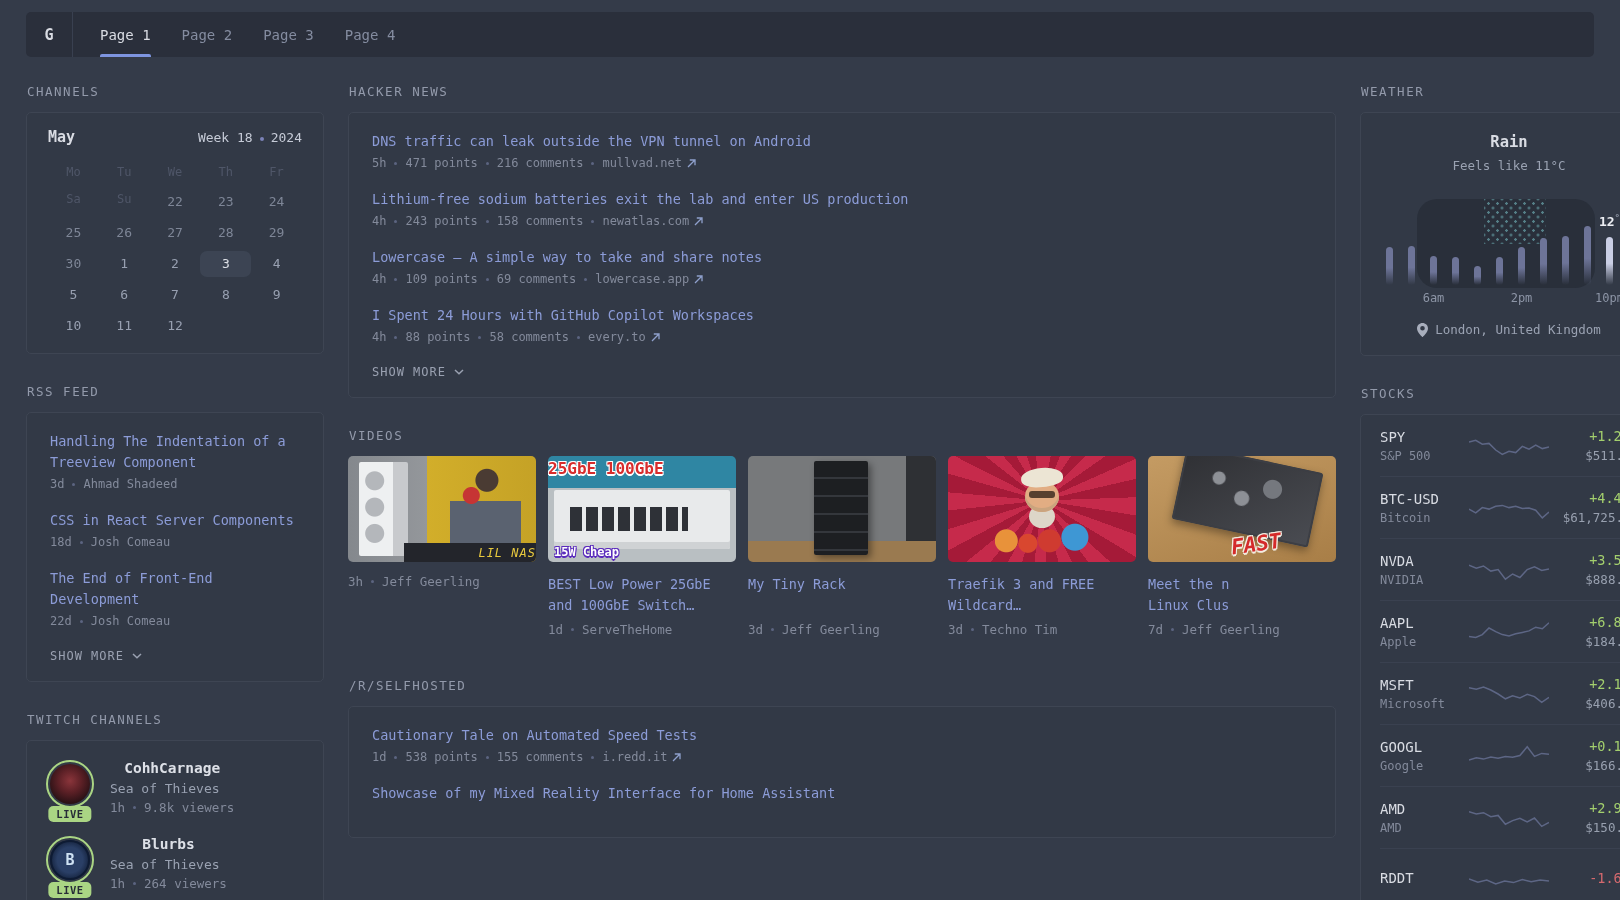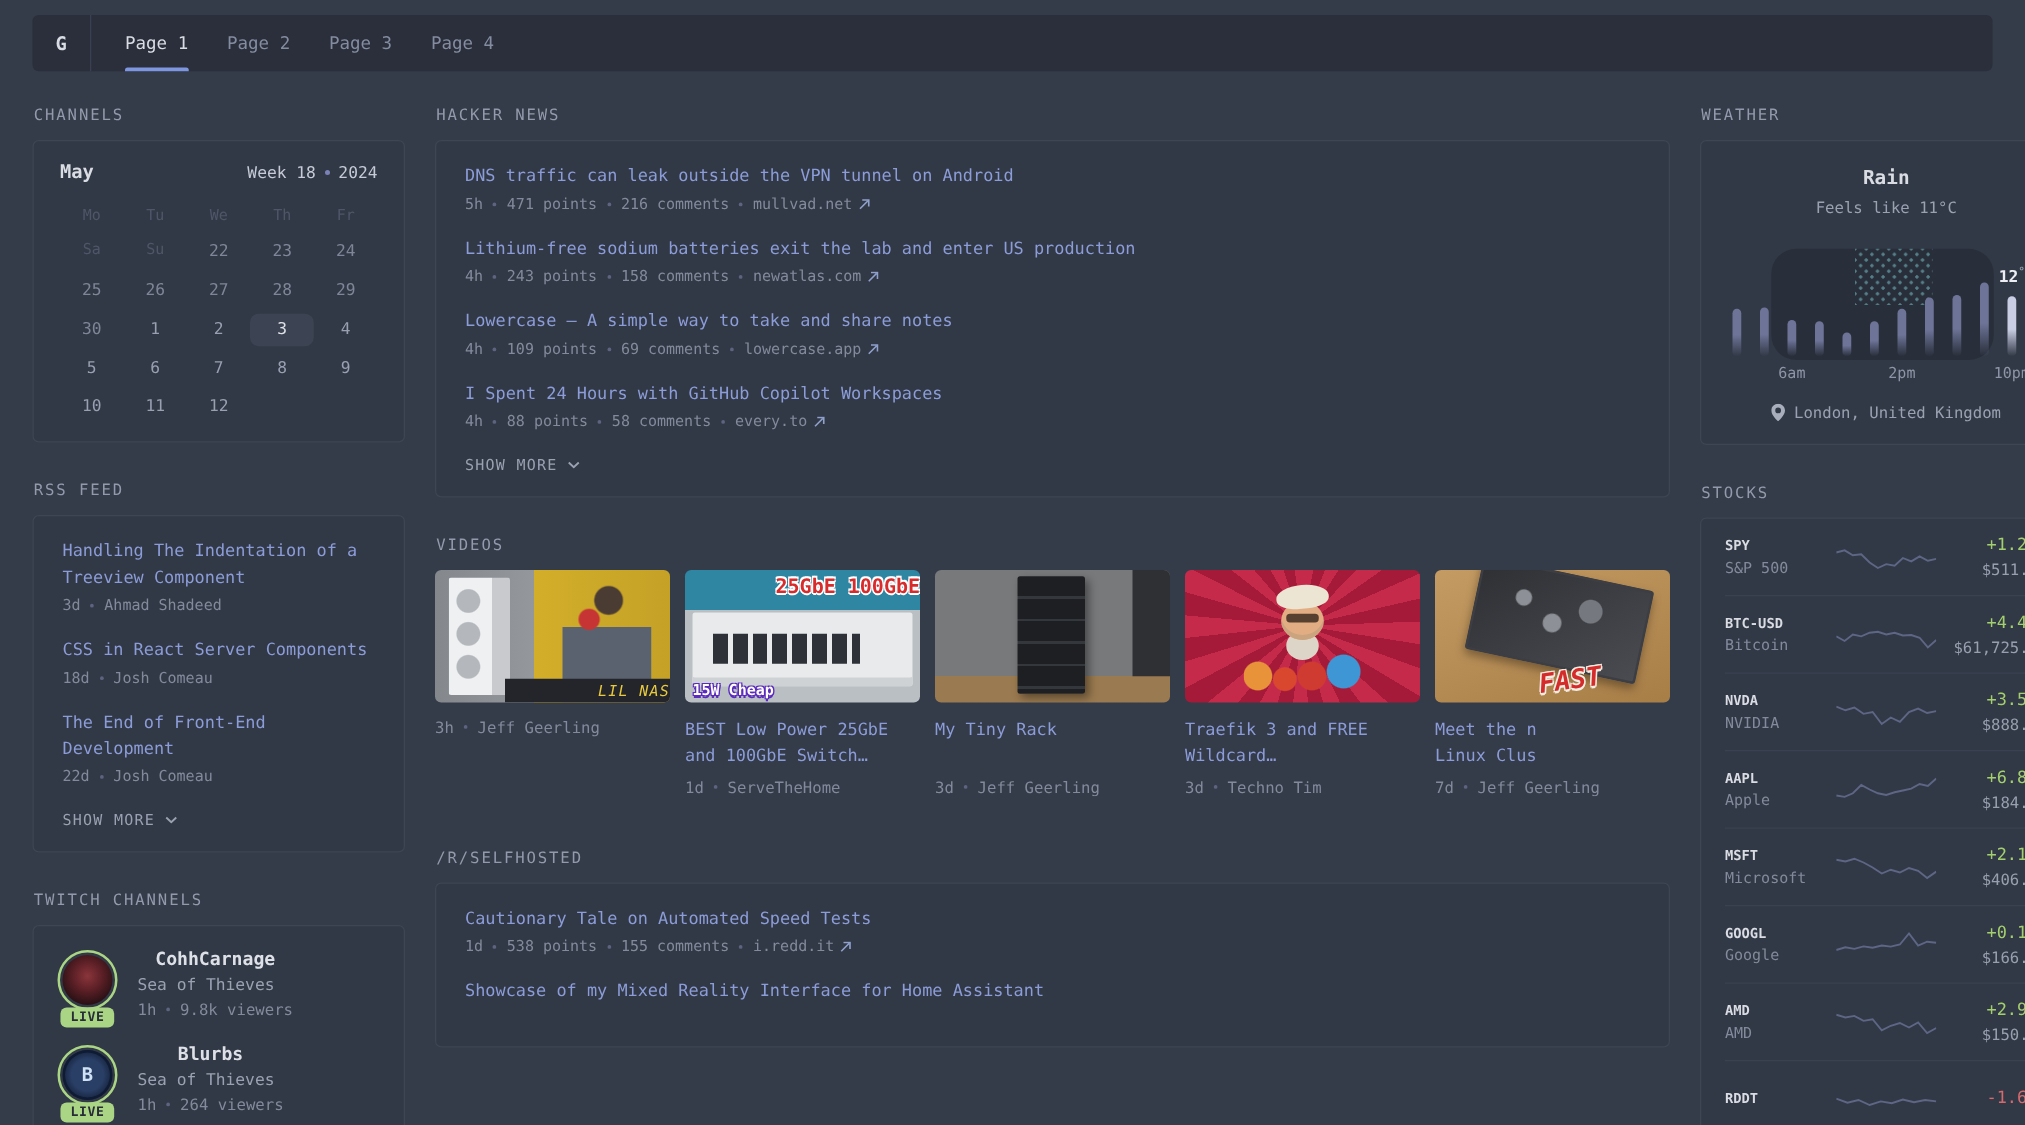--- a/index.html
+++ b/index.html
@@ -138,7 +138,7 @@
   .stock-row{display:flex;align-items:center;height:62px;border-bottom:1px solid #3a4150;cursor:pointer;}
   .stock-row:last-child{border-bottom:none;}
   .st-left{flex:1;min-width:0;}
-  .st-sym{font-size:11px;font-weight:bold;color:var(--text-hi);}
+  .st-sym{font-size:14px;font-weight:normal;color:var(--text-hi);}
   .st-name{font-size:12px;color:var(--dim);margin-top:4px;}
   .st-spark{flex:none;width:80px;height:30px;}
   .st-right{flex:1;text-align:right;}

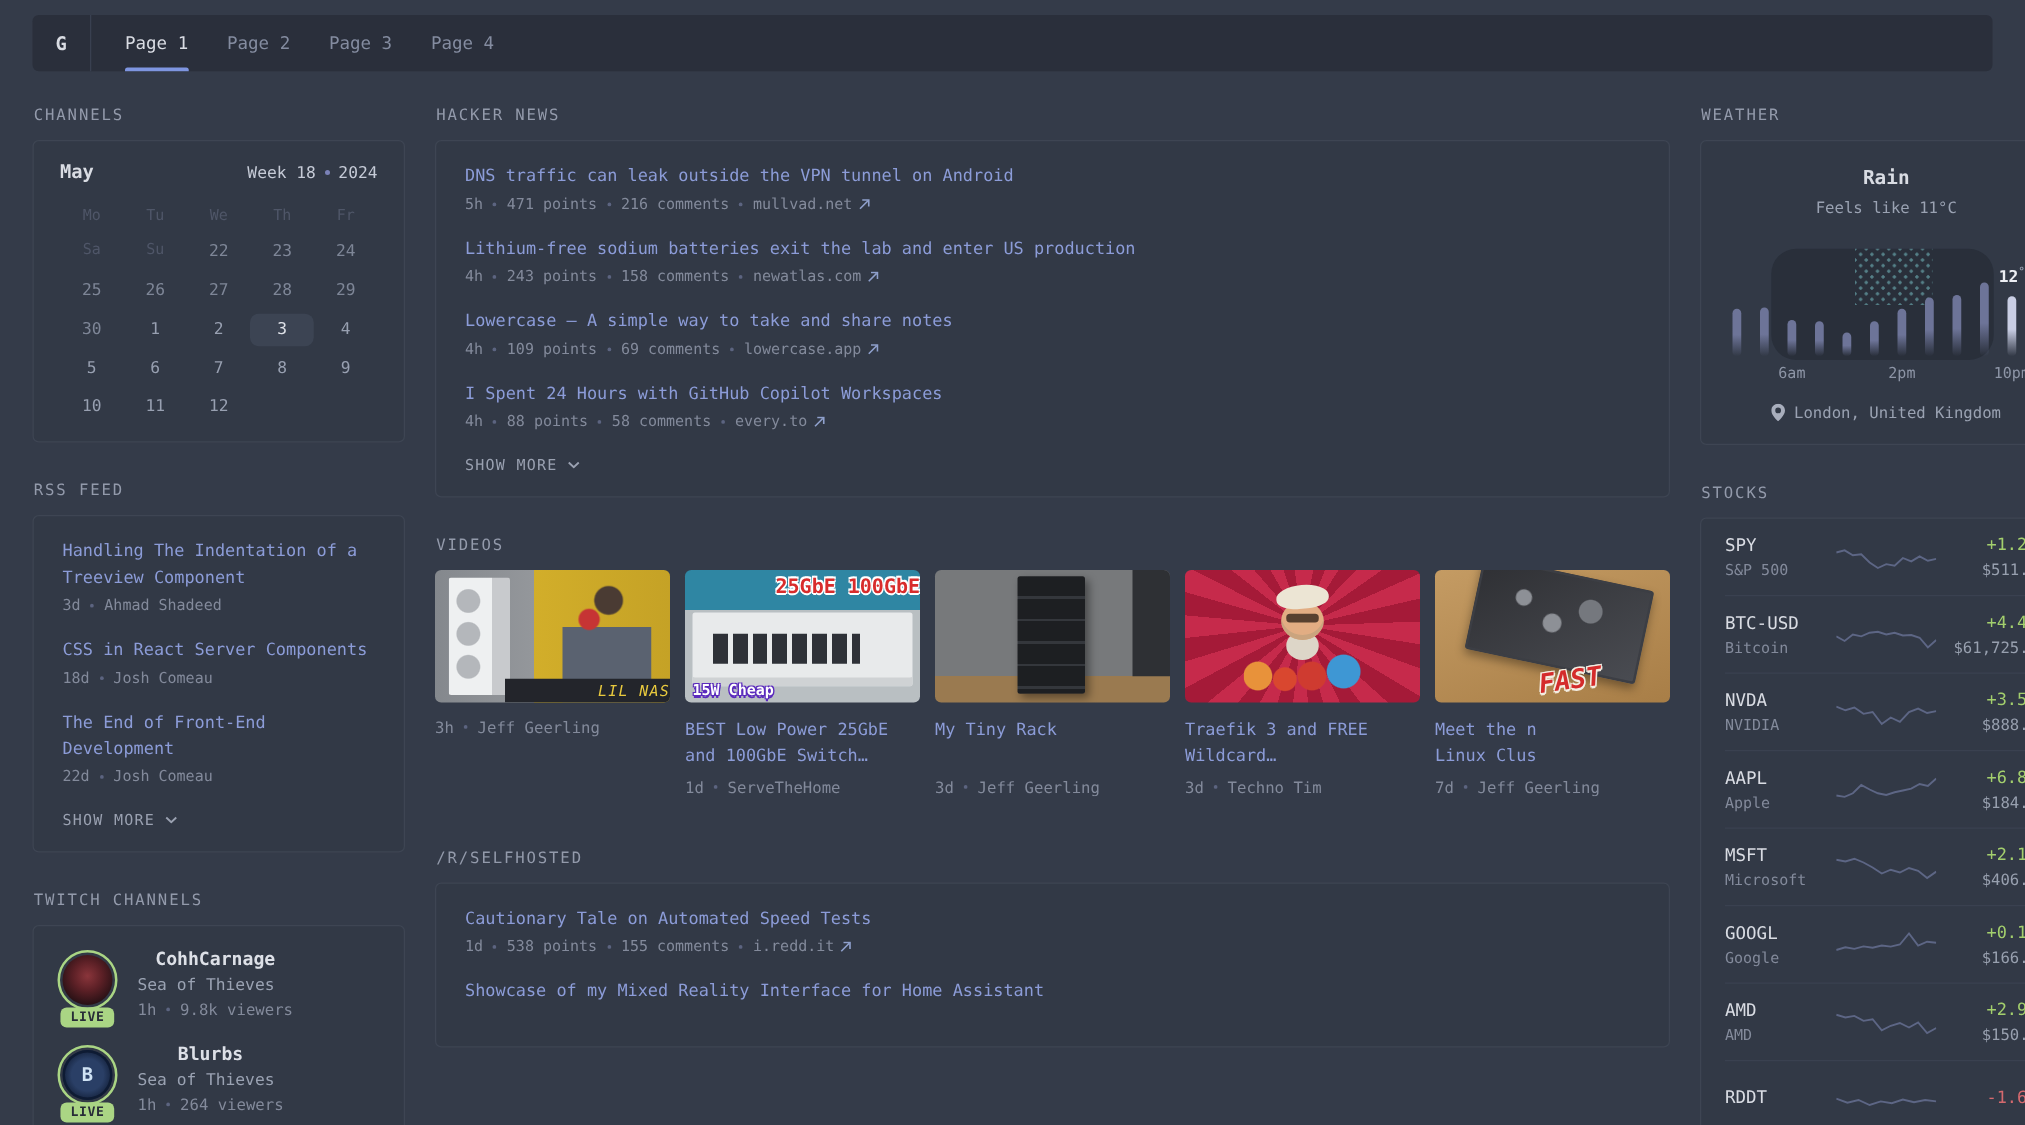--- a/index.html
+++ b/index.html
@@ -87,7 +87,7 @@
   .thumb-sth .d1{left:3%;right:3%;top:32%;height:56%;background:#e8eaeb;border-radius:2px;box-shadow:inset 0 -7px 0 #cfd2d4;}
   .thumb-sth .d1::before{content:'';position:absolute;left:9%;right:24%;top:28%;height:42%;
     background:repeating-linear-gradient(90deg,#2e3137 0 12px,transparent 12px 16px);}
-  .thumb-sth .tt0{position:absolute;top:3px;left:0;right:0;text-align:right;font-size:16px;font-weight:bold;color:#d82c2c;
+  .thumb-sth .tt0{position:absolute;top:3px;left:0;right:0;text-align:left;font-size:16px;font-weight:bold;color:#d82c2c;
     text-shadow:-1px -1px 0 #fff,1px -1px 0 #fff,-1px 1px 0 #fff,1px 1px 0 #fff,0 2px 0 #fff;}
   .thumb-sth .tt1{position:absolute;bottom:3px;left:6px;font-size:12px;font-weight:bold;color:#fff;
     text-shadow:-1px -1px 0 #5b2bbd,1px -1px 0 #5b2bbd,-1px 1px 0 #5b2bbd,1px 1px 0 #5b2bbd,0 2px 0 #5b2bbd;}

